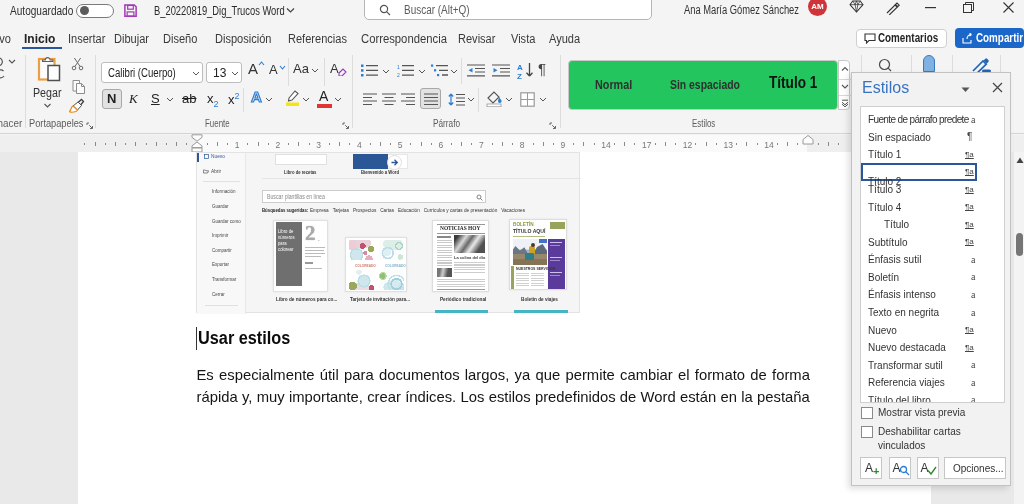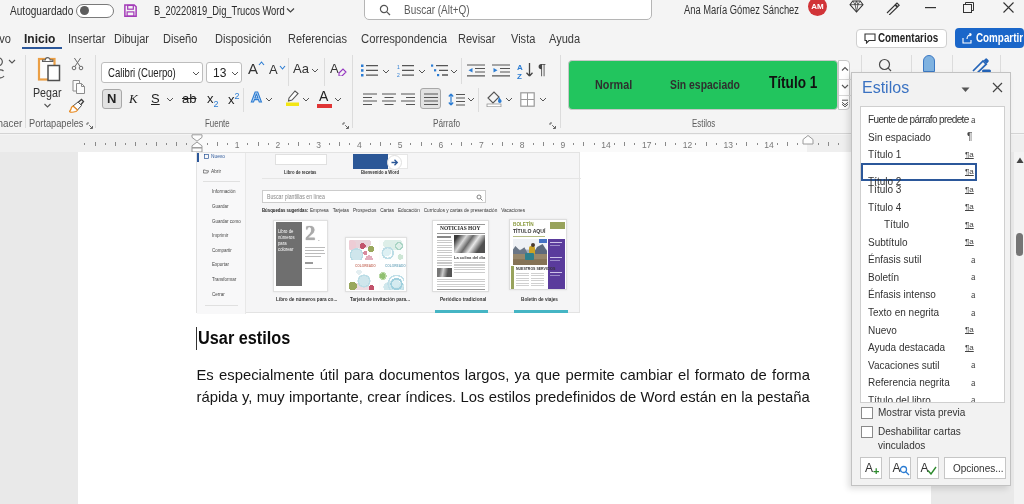--- a/index.html
+++ b/index.html
@@ -590,7 +590,7 @@
         <span class="abs" style="left:104px;top:4px;font-size:8px;color:#444;text-decoration:underline;">¶a</span>
       </div>
       <div style="position: relative; height: 17.55px;">
-        <span class="abs" style="left:7px;top:3.5px;white-space:nowrap;">Ayuda destacada</span>
+        <span class="abs" style="left:7px;top:3.5px;white-space:nowrap;">Nuevo destacada</span>
         <span class="abs" style="left:104px;top:4px;font-size:8px;color:#444;text-decoration:underline;">¶a</span>
       </div>
       <div style="position: relative; height: 17.55px;">

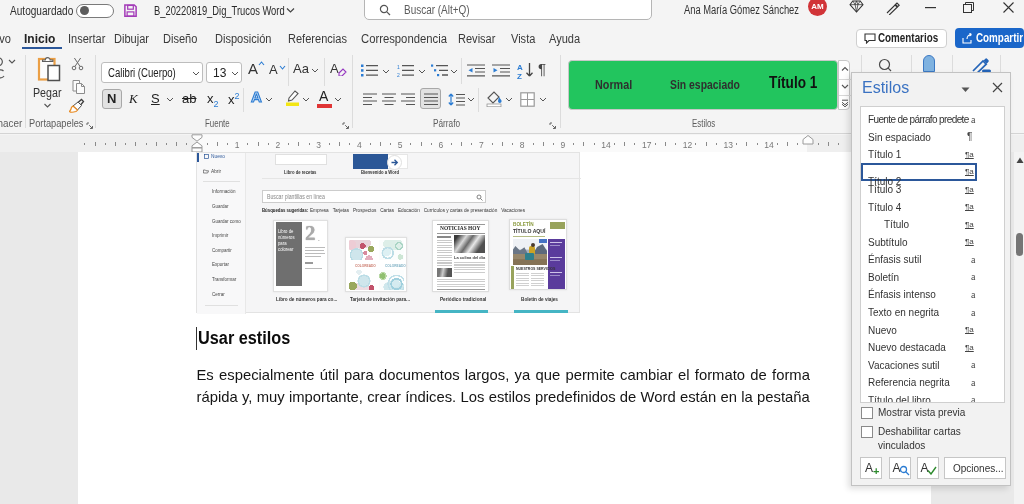--- a/index.html
+++ b/index.html
@@ -594,7 +594,7 @@
         <span class="abs" style="left:104px;top:4px;font-size:8px;color:#444;text-decoration:underline;">¶a</span>
       </div>
       <div style="position: relative; height: 17.55px;">
-        <span class="abs" style="left:7px;top:3.5px;white-space:nowrap;">Vacaciones sutil</span>
+        <span class="abs" style="left:7px;top:3.5px;white-space:nowrap;">Transformar sutil</span>
         <span class="abs" style="left:110px;top:3px;font-size:10px;color:#444;font-family:'Liberation Serif',serif;">a</span>
       </div>
       <div style="position: relative; height: 17.55px;">

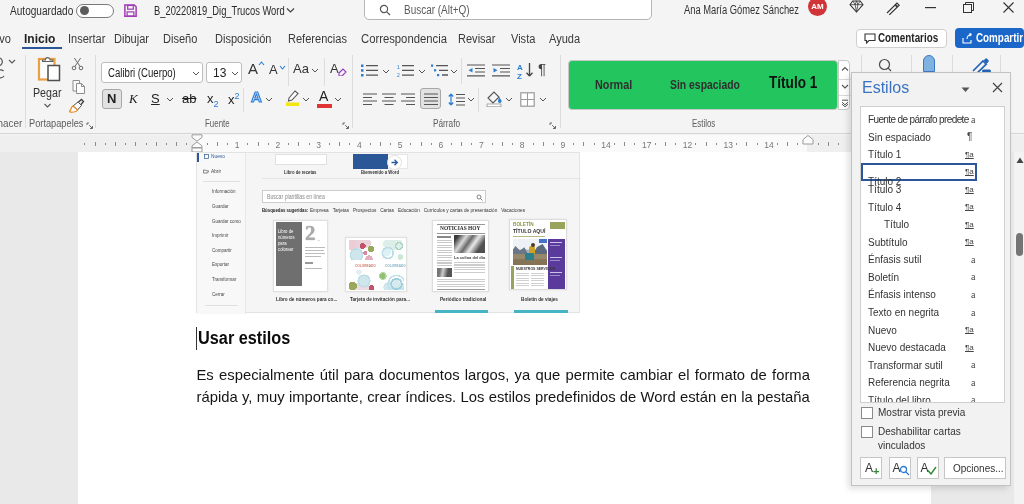--- a/index.html
+++ b/index.html
@@ -598,7 +598,7 @@
         <span class="abs" style="left:110px;top:3px;font-size:10px;color:#444;font-family:'Liberation Serif',serif;">a</span>
       </div>
       <div style="position: relative; height: 17.55px;">
-        <span class="abs" style="left:7px;top:3.5px;white-space:nowrap;">Referencia negrita</span>
+        <span class="abs" style="left:7px;top:3.5px;white-space:nowrap;">Referencia viajes</span>
         <span class="abs" style="left:110px;top:3px;font-size:10px;color:#444;font-family:'Liberation Serif',serif;">a</span>
       </div>
       <div style="position: relative; height: 17.55px;">

